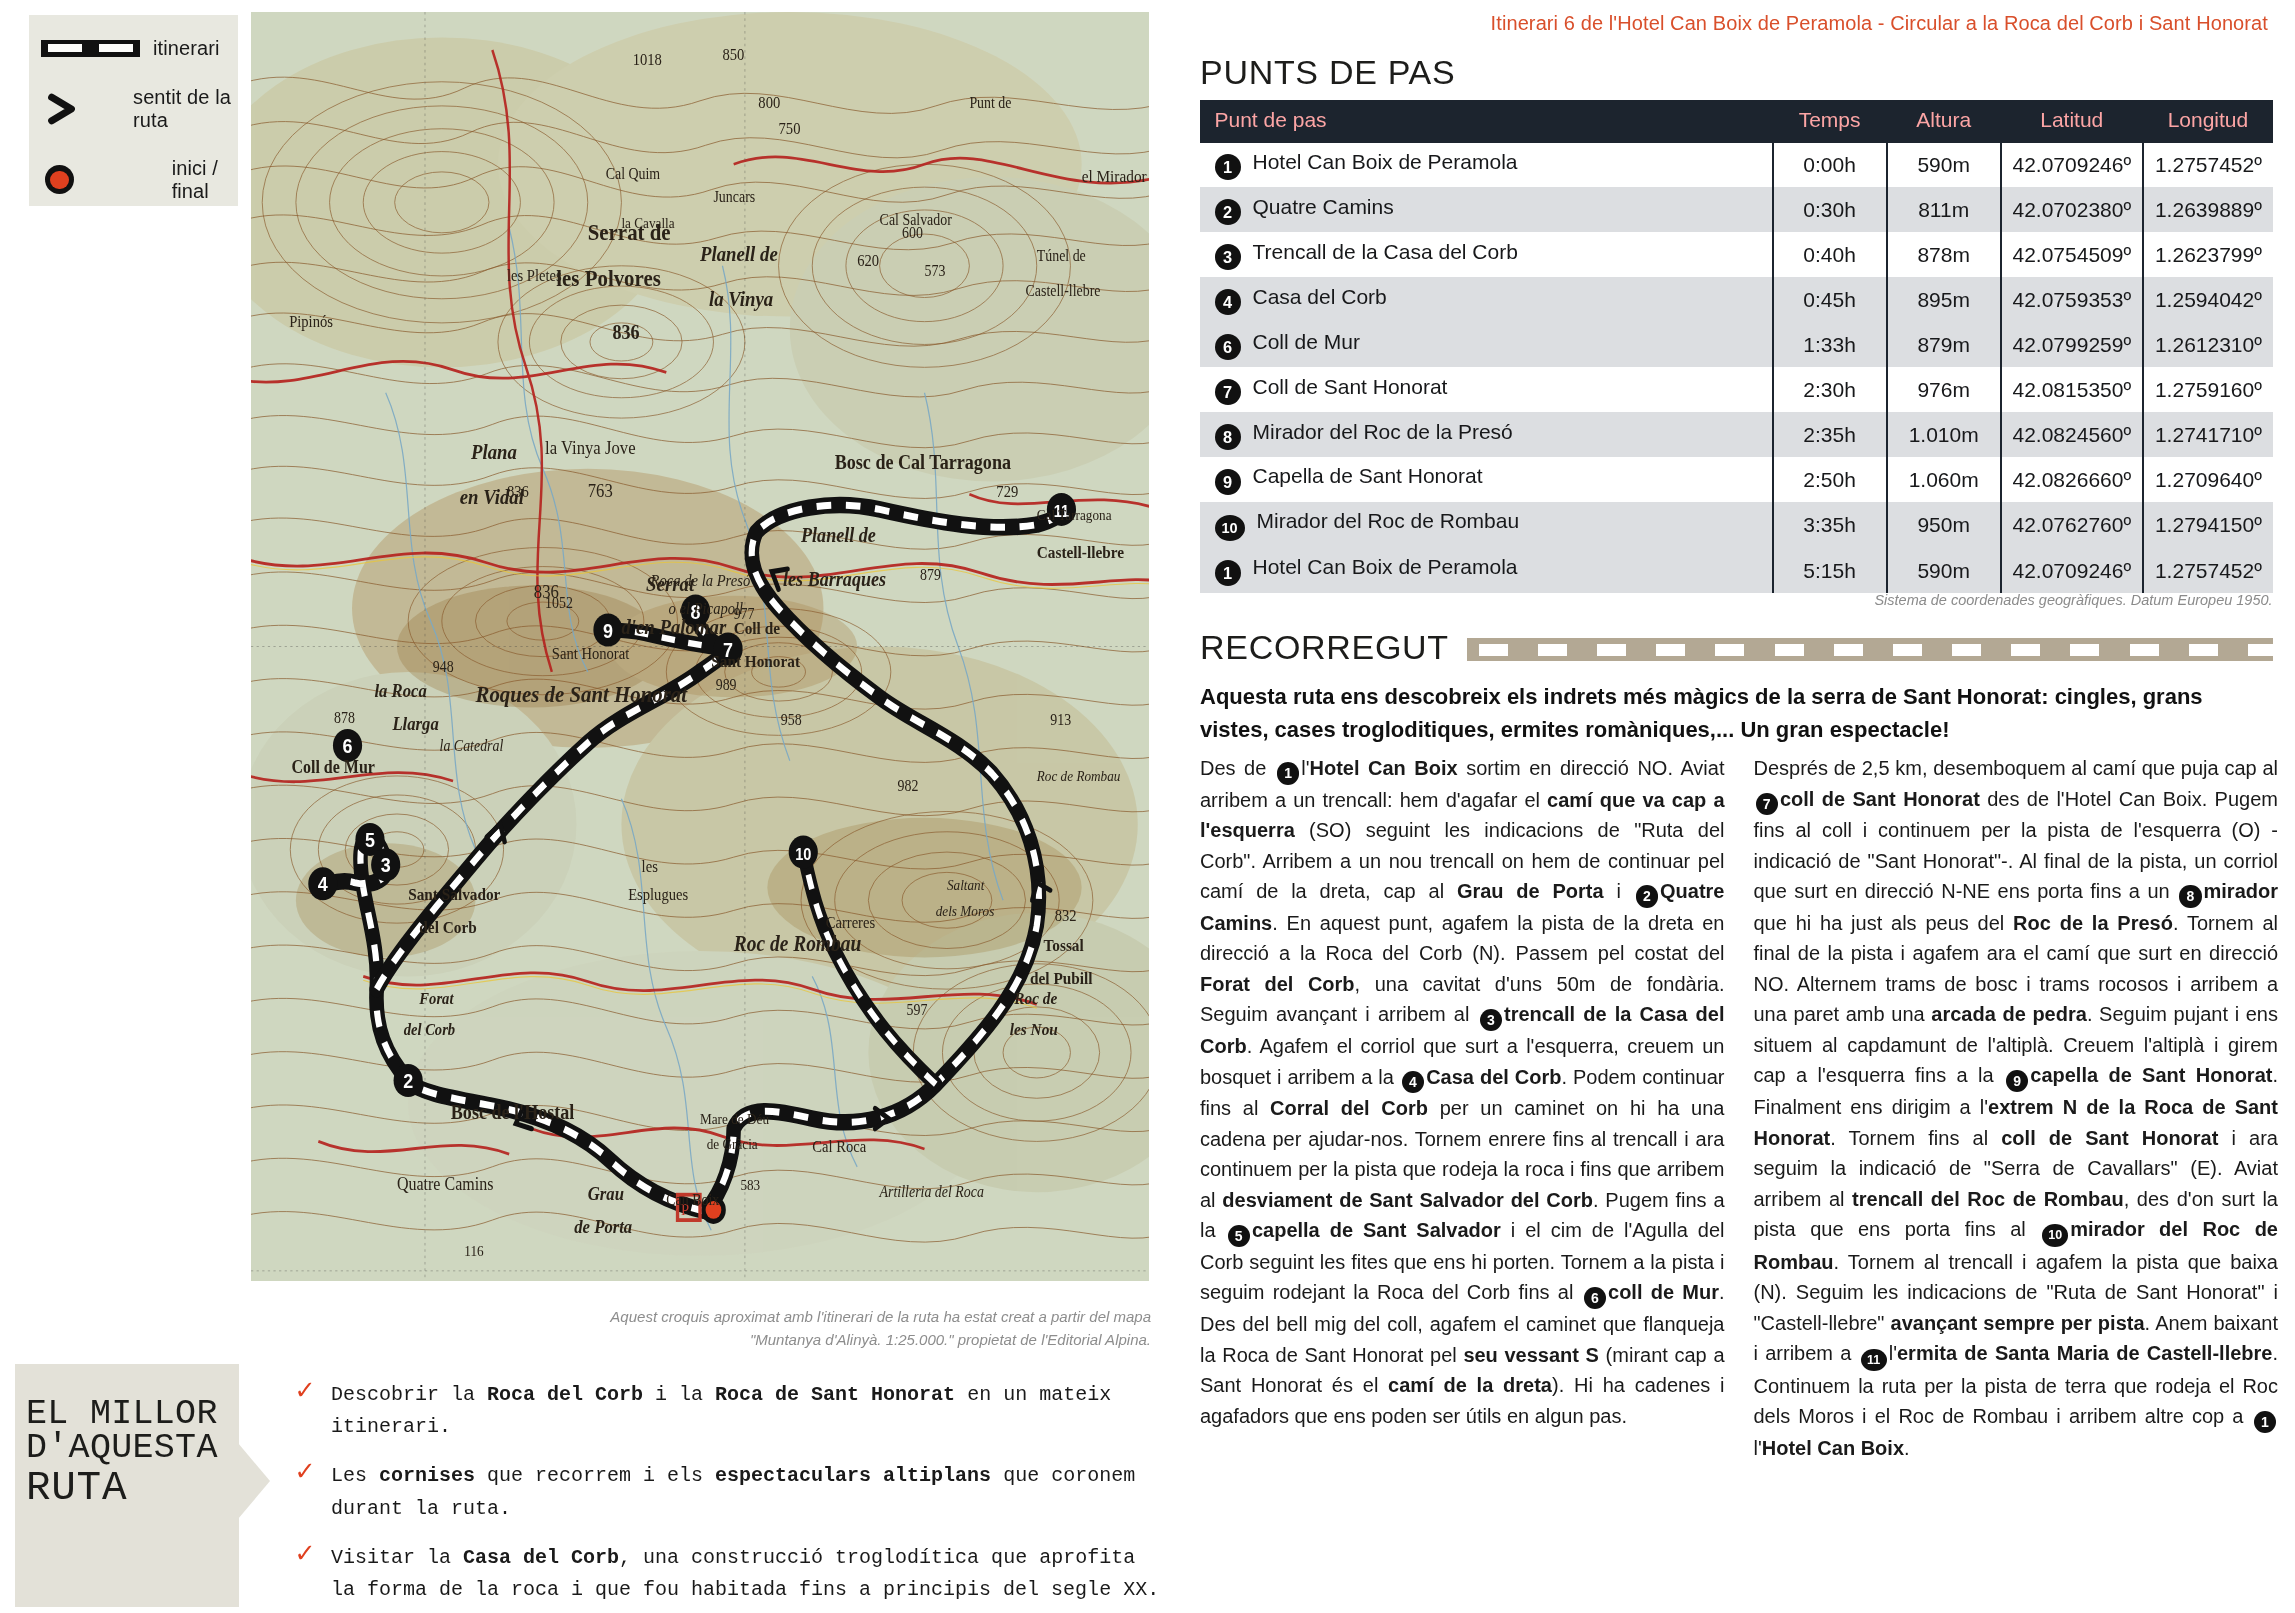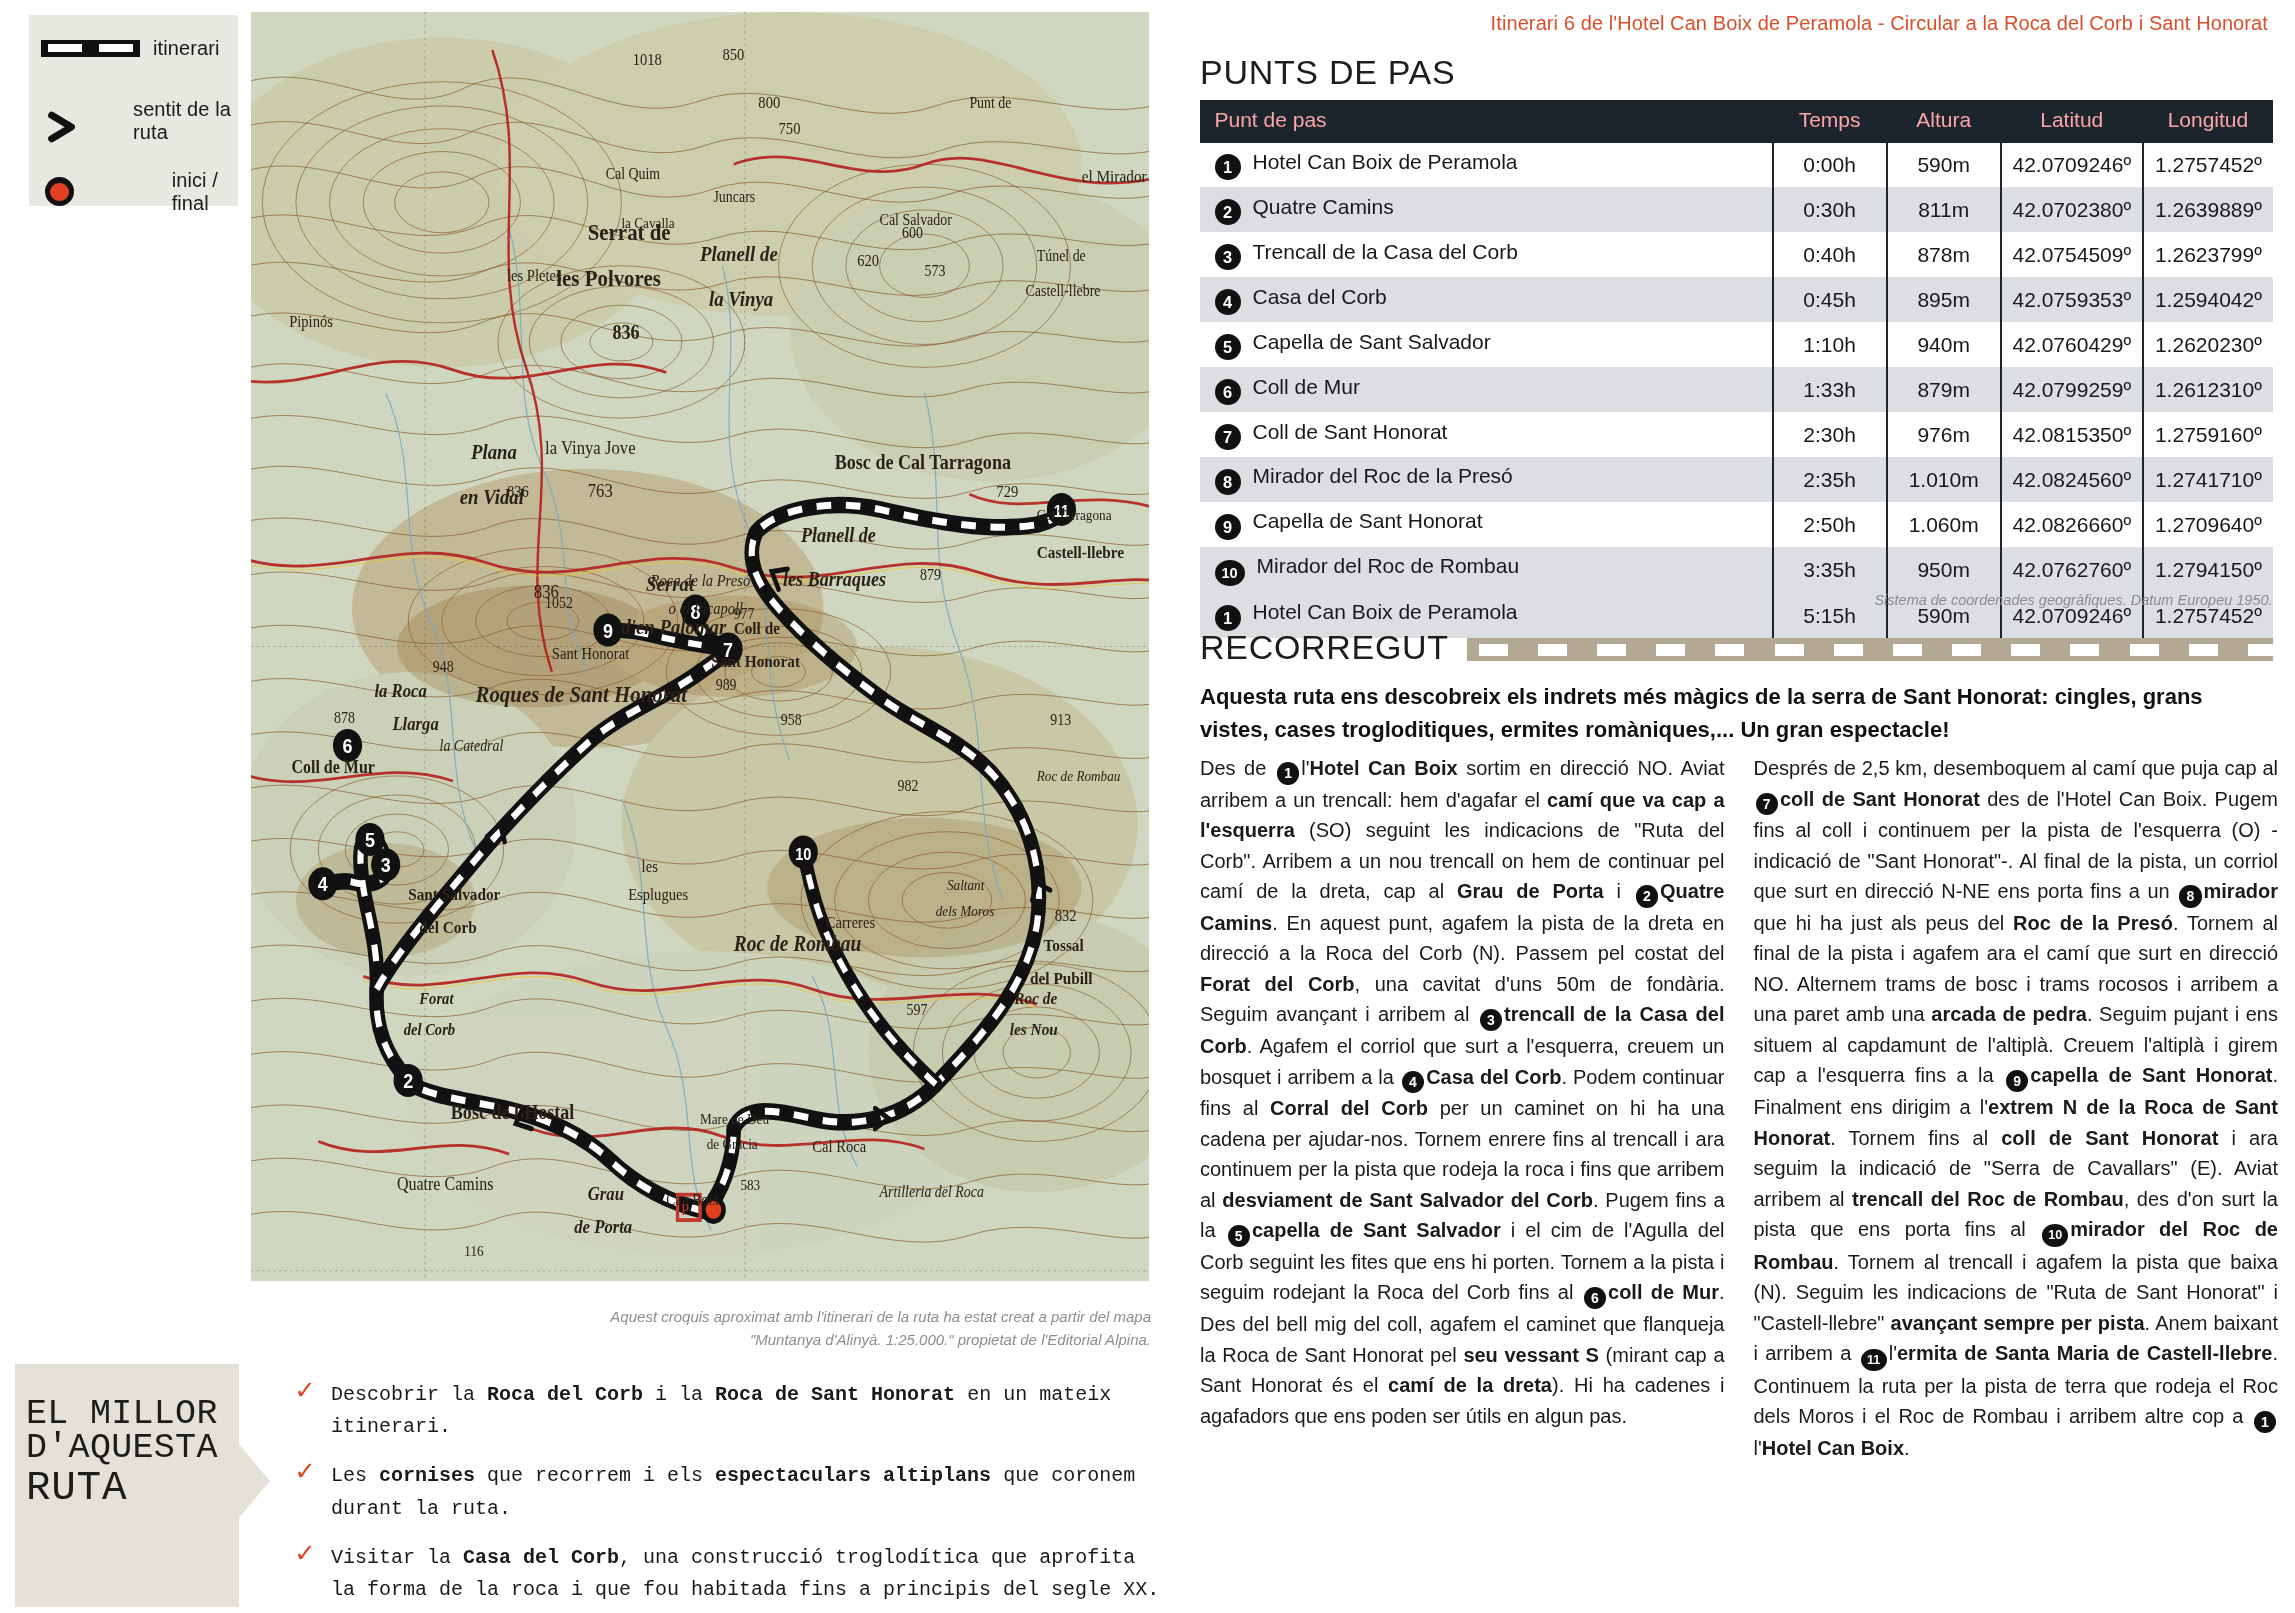--- a/index.html
+++ b/index.html
@@ -410,7 +410,7 @@
       <span class="sw-itin"></span>
       <span class="legend-label">itinerari</span>
     </div>
-    <div class="legend-row" style="margin-top:38px;align-items:flex-end;">
+    <div class="legend-row" style="margin-top:26px;">
       <span class="sw-arrow">
         <svg width="37" height="34" viewBox="0 0 56 52">
           <path d="M10,8 L40,26 L10,44" fill="none" stroke="#111" stroke-width="11" stroke-linecap="round" stroke-linejoin="round"></path>

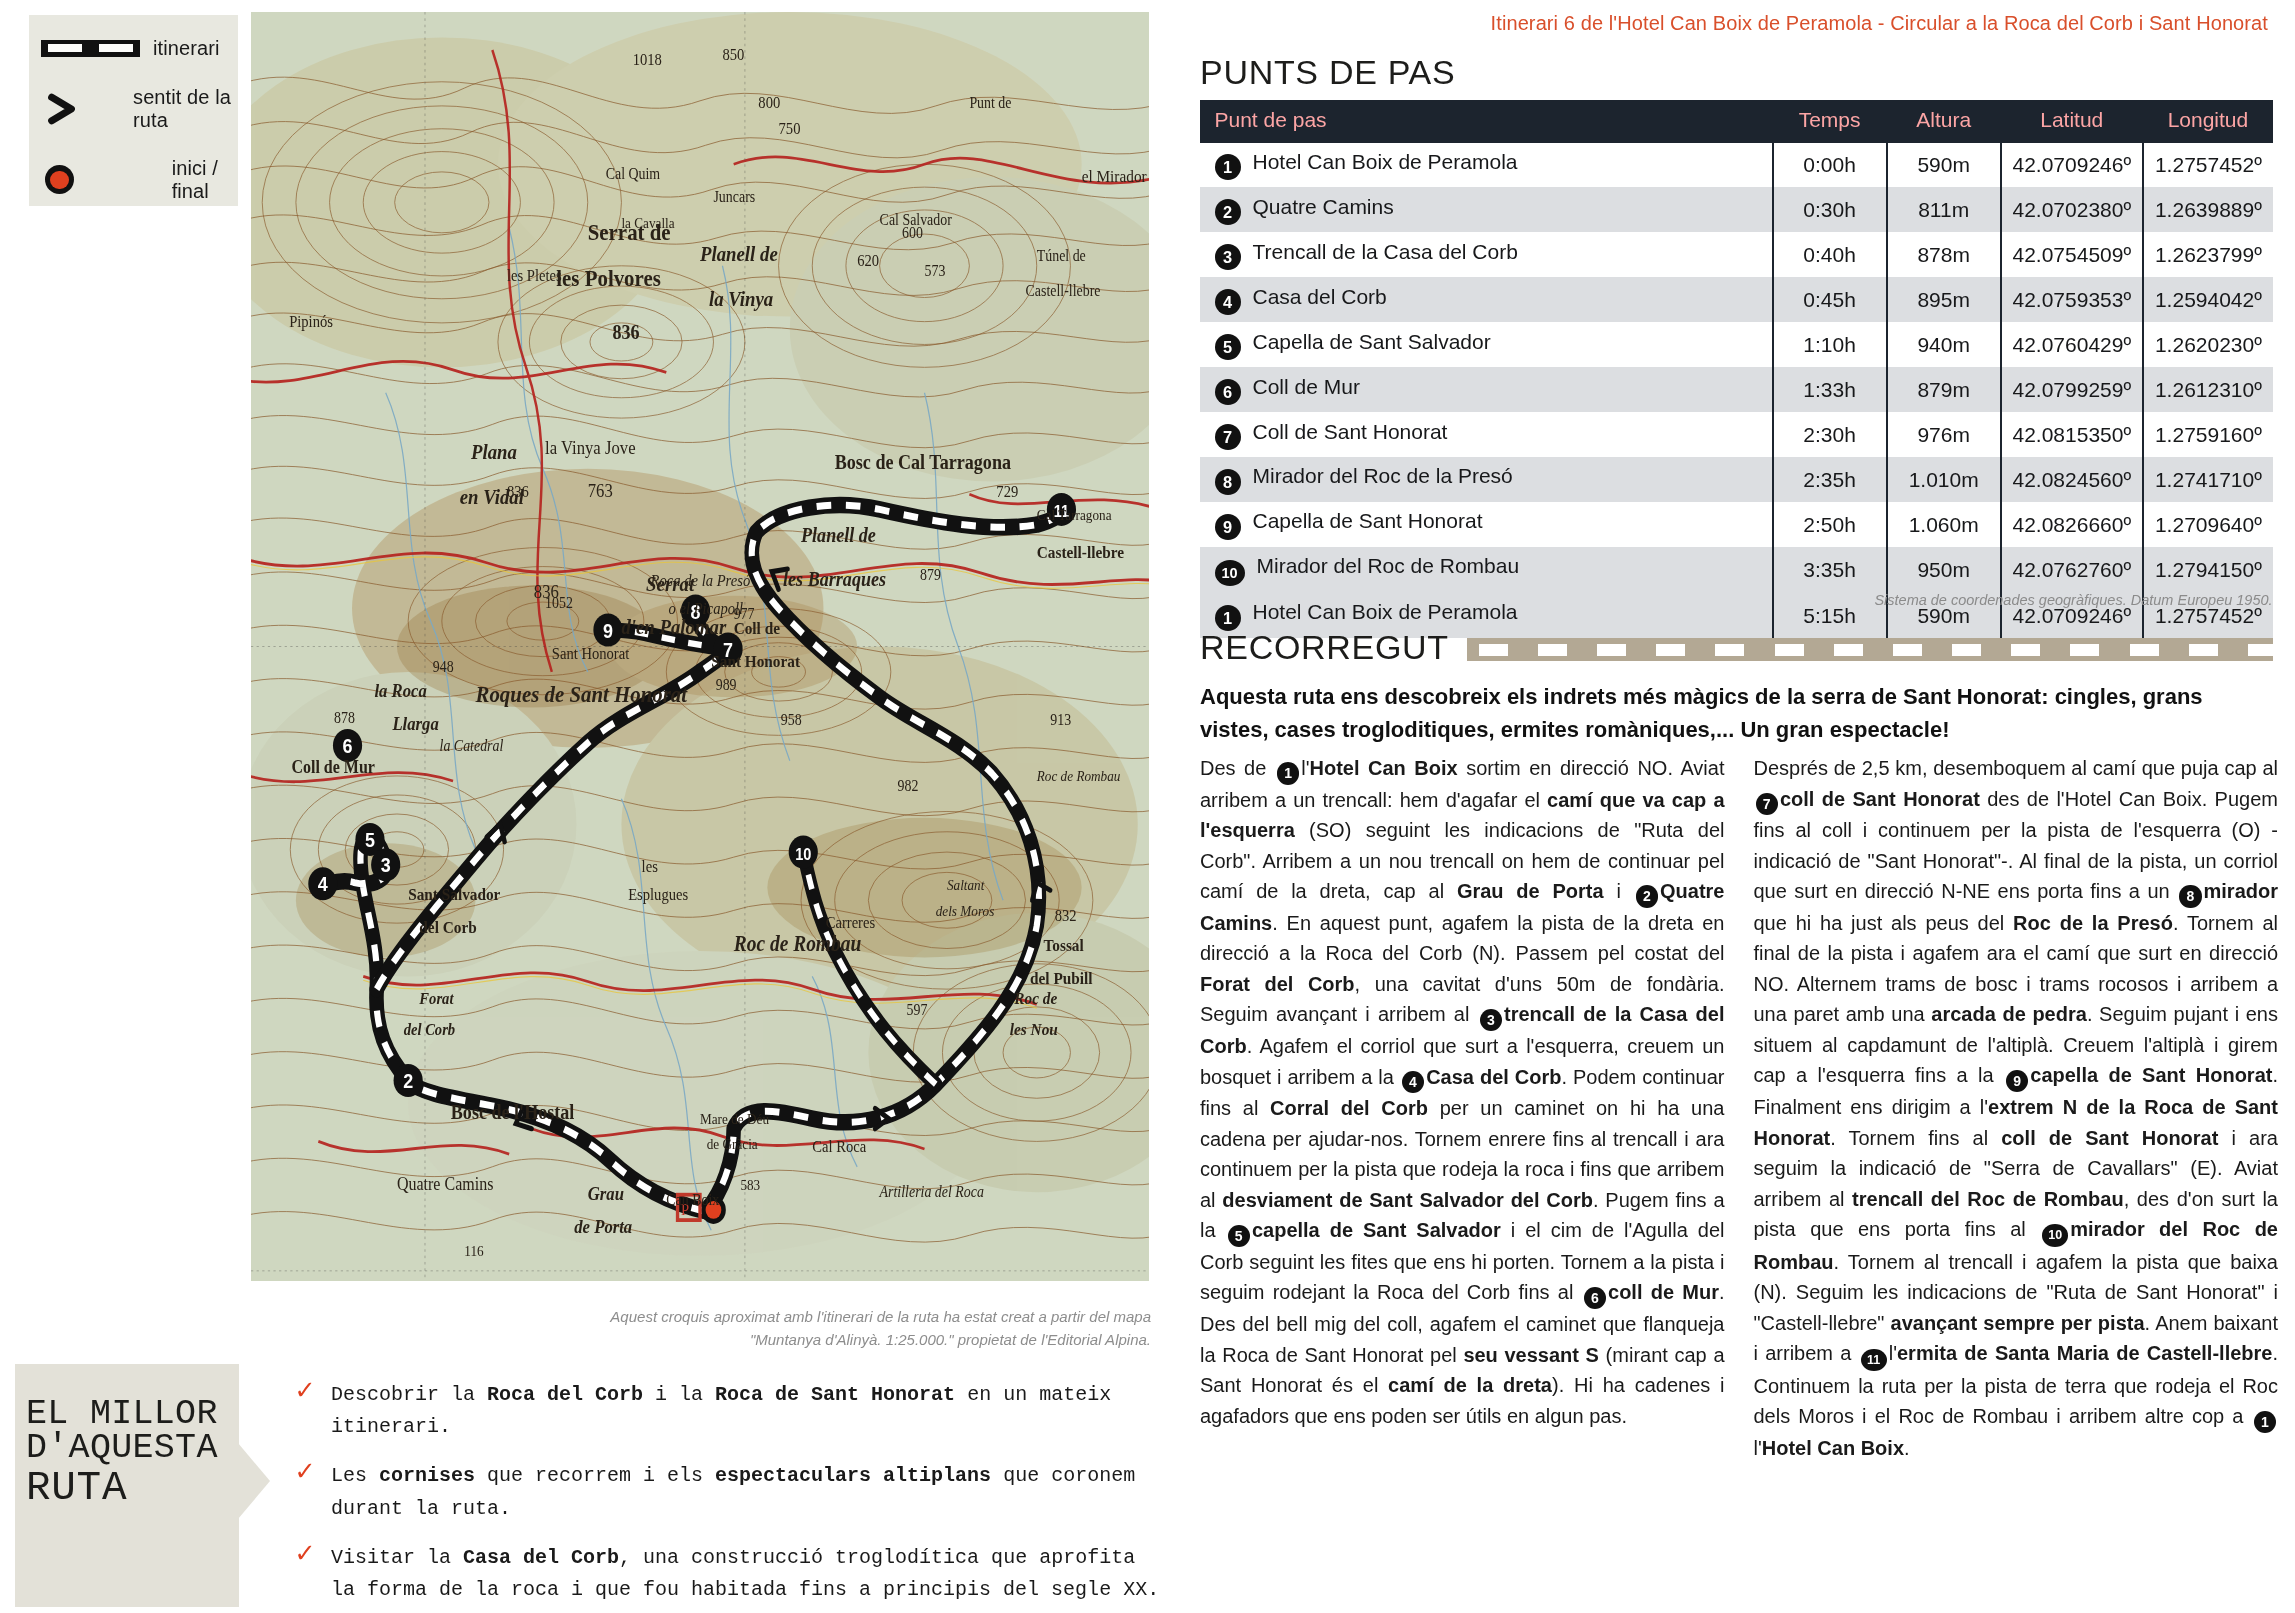--- a/index.html
+++ b/index.html
@@ -510,13 +510,6 @@
           <td>42.0759353º</td>
           <td>1.2594042º</td>
         </tr>
-        <tr>
-          <td class="name"><span class="num">5</span><span>Capella de Sant Salvador</span></td>
-          <td>1:10h</td>
-          <td>940m</td>
-          <td>42.0760429º</td>
-          <td>1.2620230º</td>
-        </tr>
         <tr class="alt">
           <td class="name"><span class="num">6</span><span>Coll de Mur</span></td>
           <td>1:33h</td>

